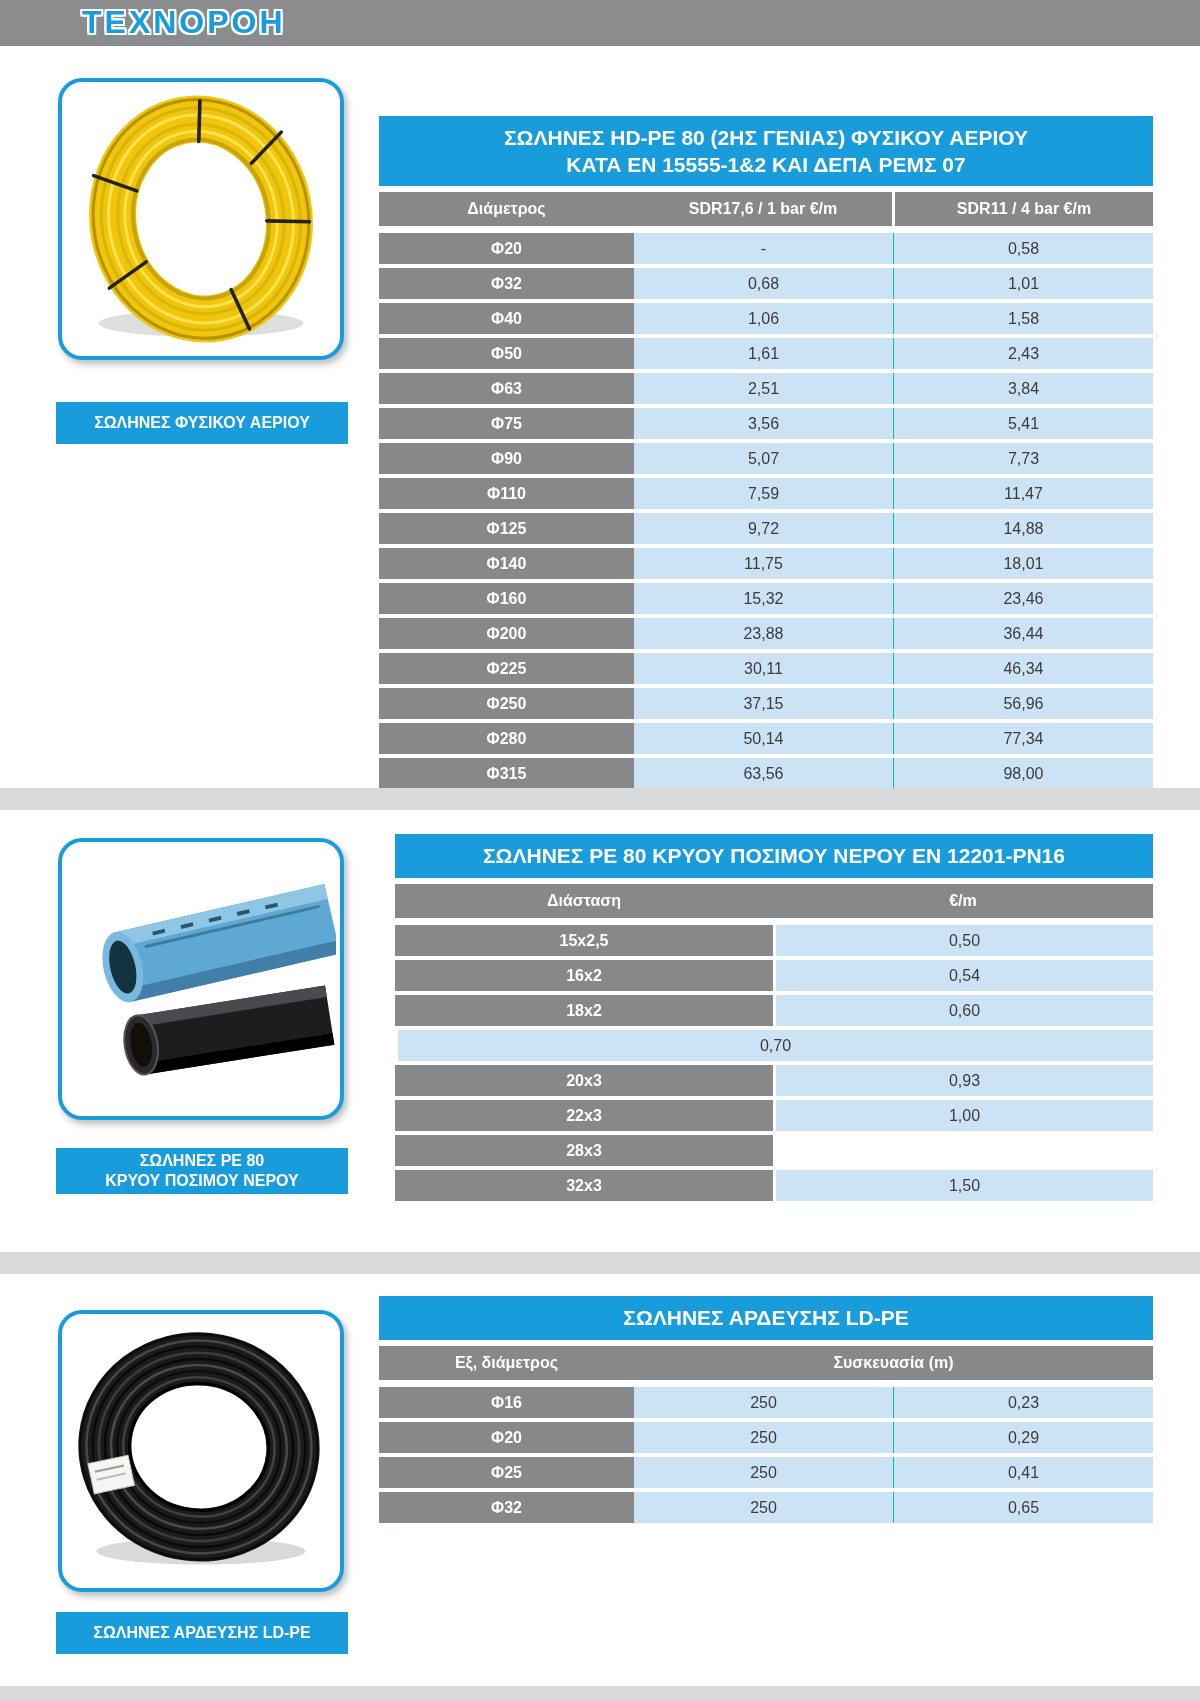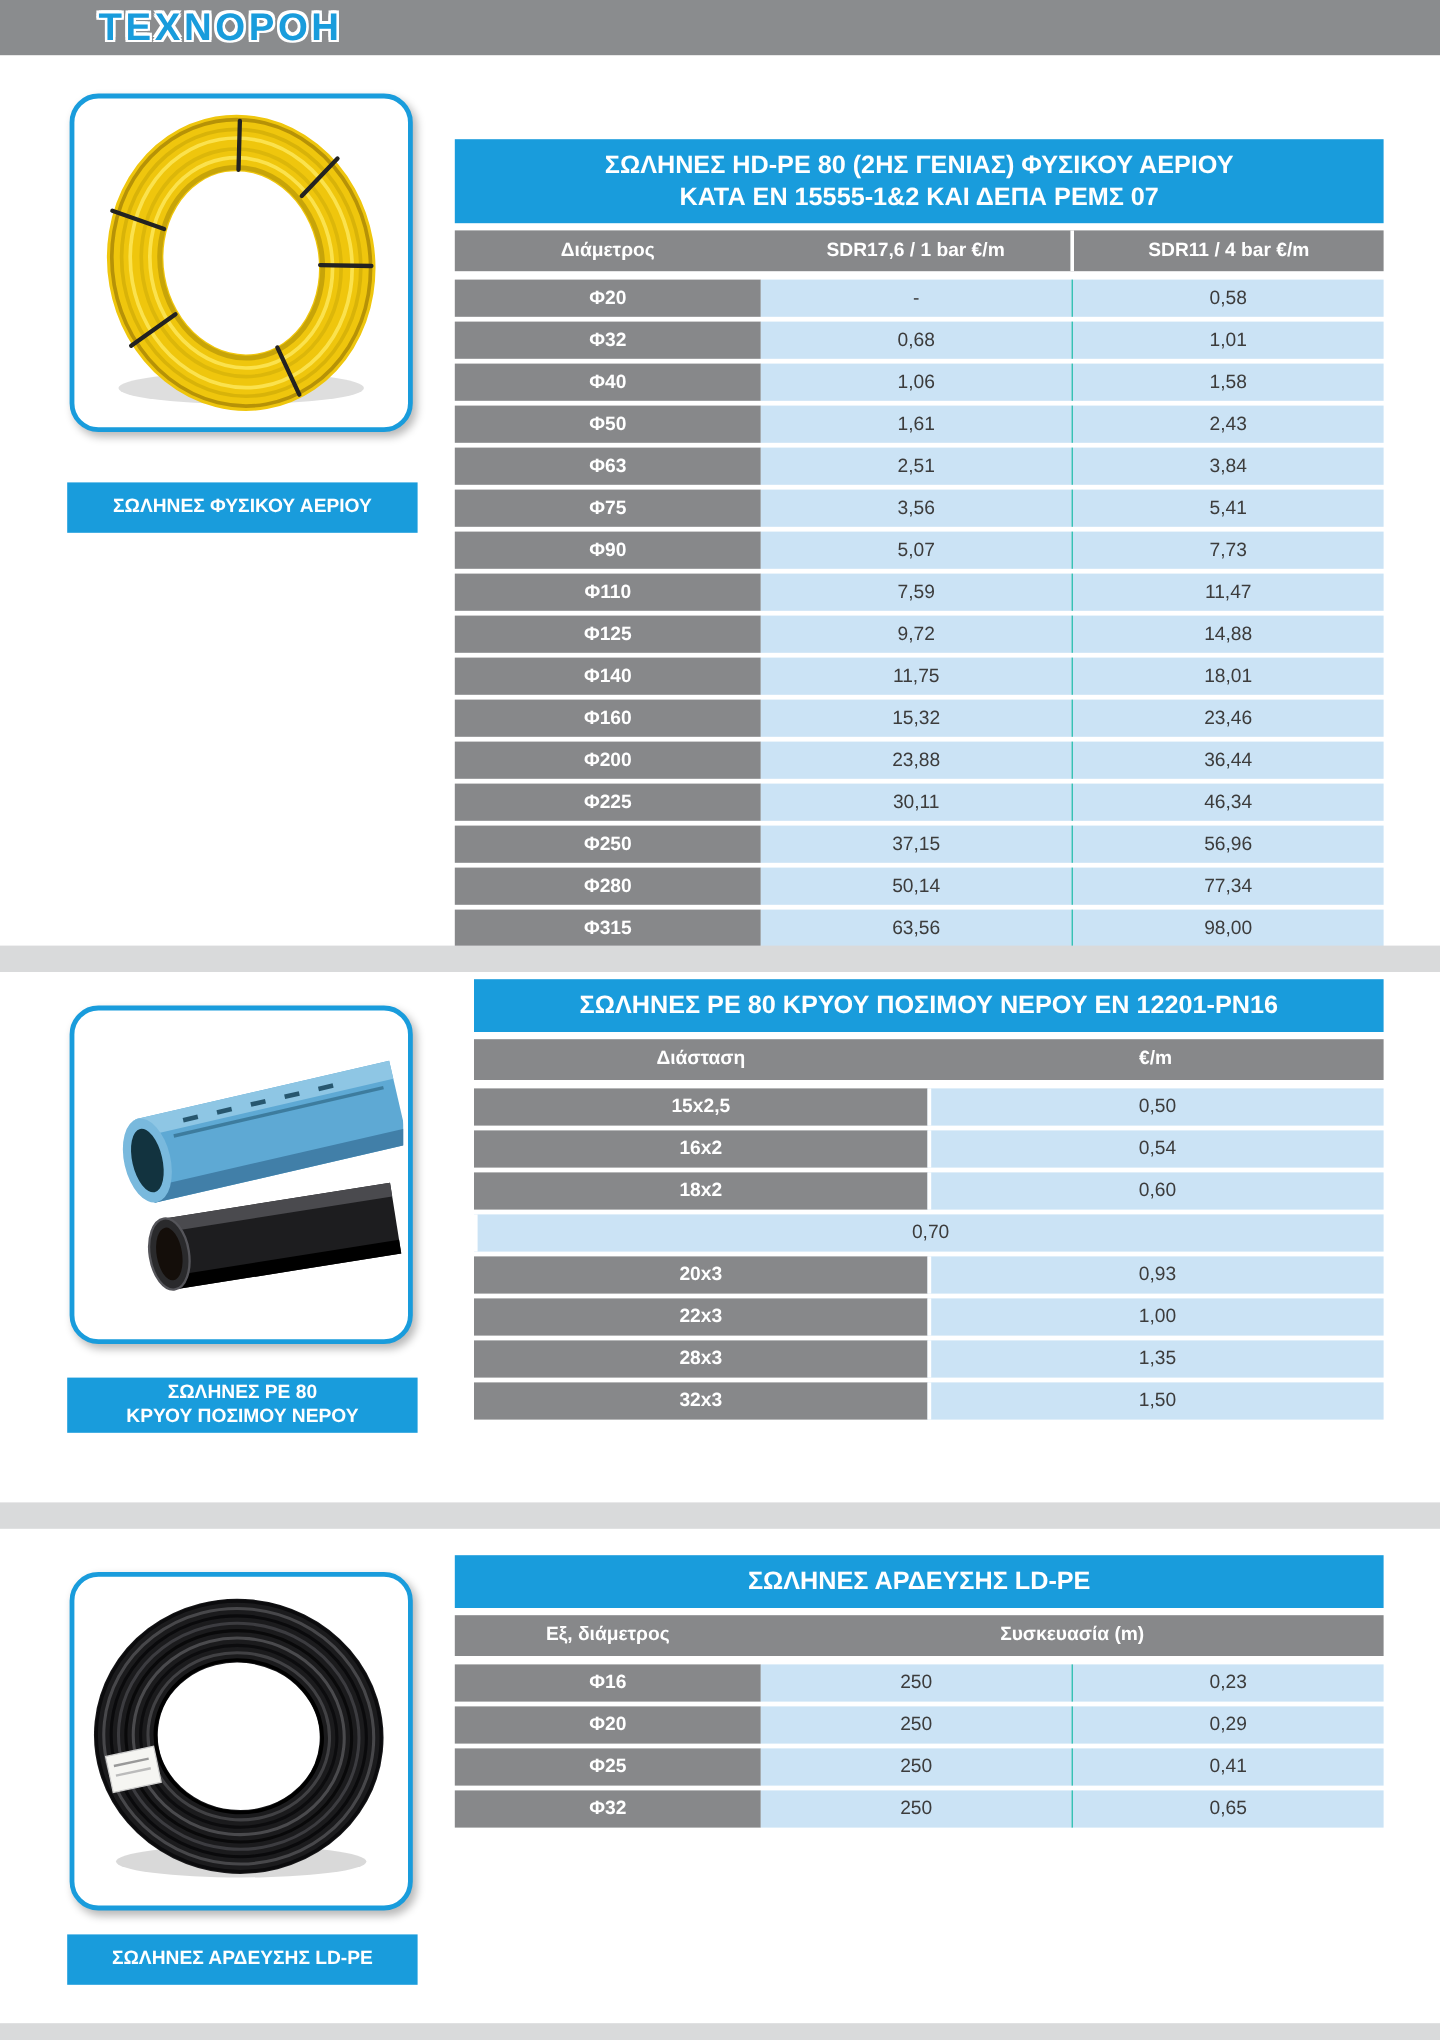--- a/index.html
+++ b/index.html
@@ -212,7 +212,7 @@
     <span>ΚΡΥΟΥ ΠΟΣΙΜΟΥ ΝΕΡΟΥ</span>
   </div>
 
-  <div class="ptable t2" style="top:816px;padding-left:16px;">
+  <div class="ptable t2" style="top:834px;padding-left:16px;">
     <div class="ttitle one">ΣΩΛΗΝΕΣ PE 80 ΚΡΥΟΥ ΠΟΣΙΜΟΥ ΝΕΡΟΥ EN 12201-PN16</div>
     <div class="thead">
       <div class="h0">Διάσταση</div>

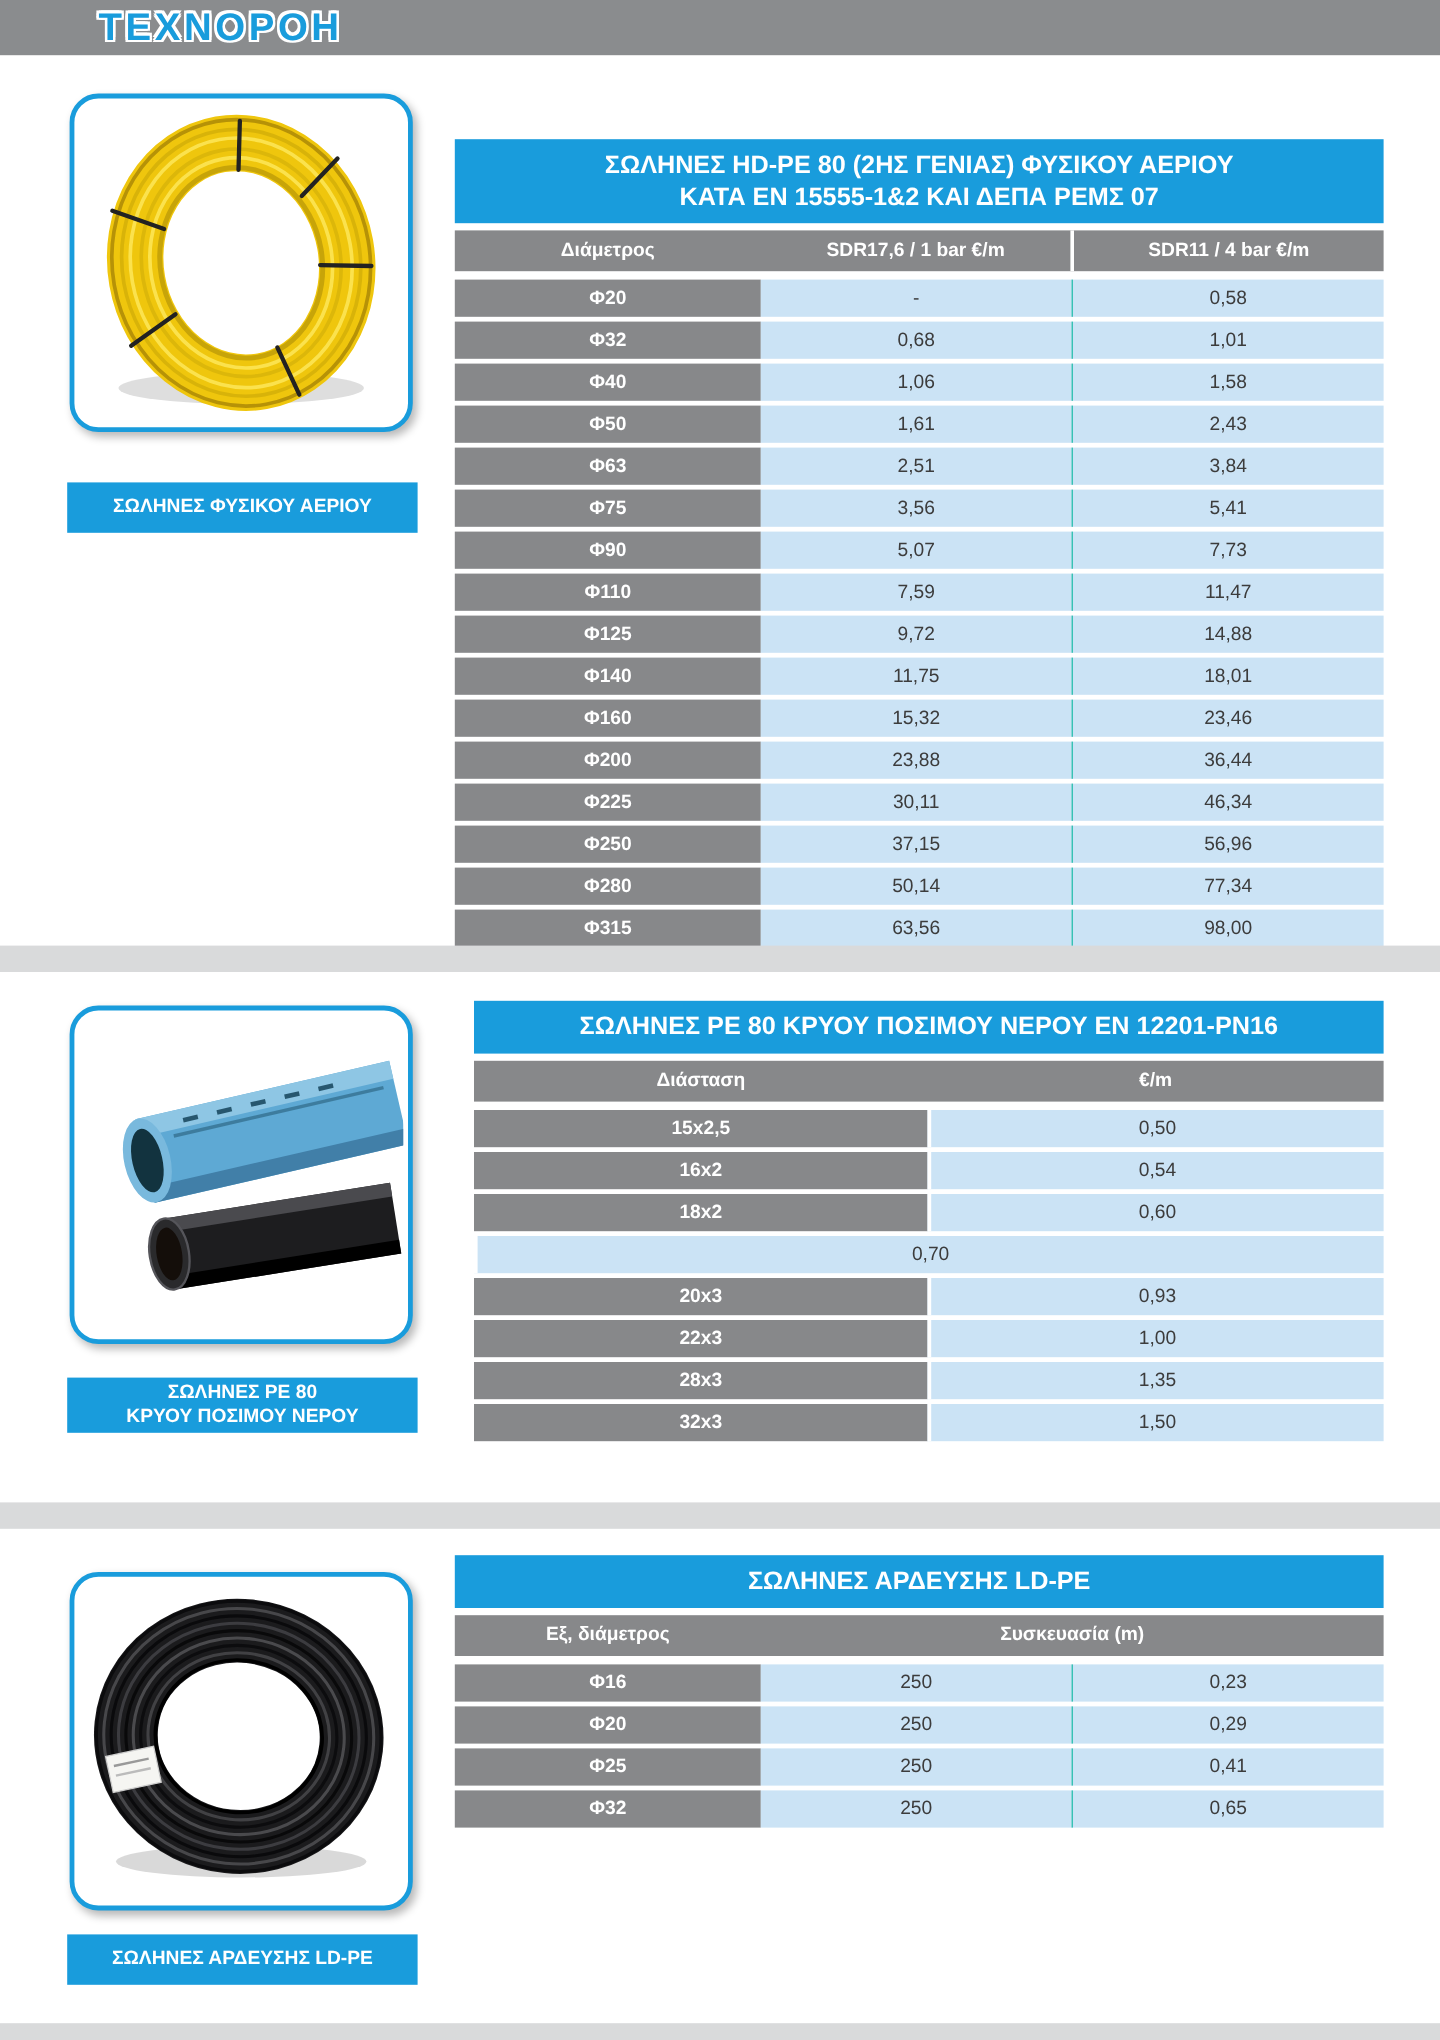--- a/index.html
+++ b/index.html
@@ -244,7 +244,6 @@
         </div>
         <div class="trow">
           <div class="cell c0">28x3</div>
-          <div class="cell cv">1,35</div>
         </div>
         <div class="trow">
           <div class="cell c0">32x3</div>

